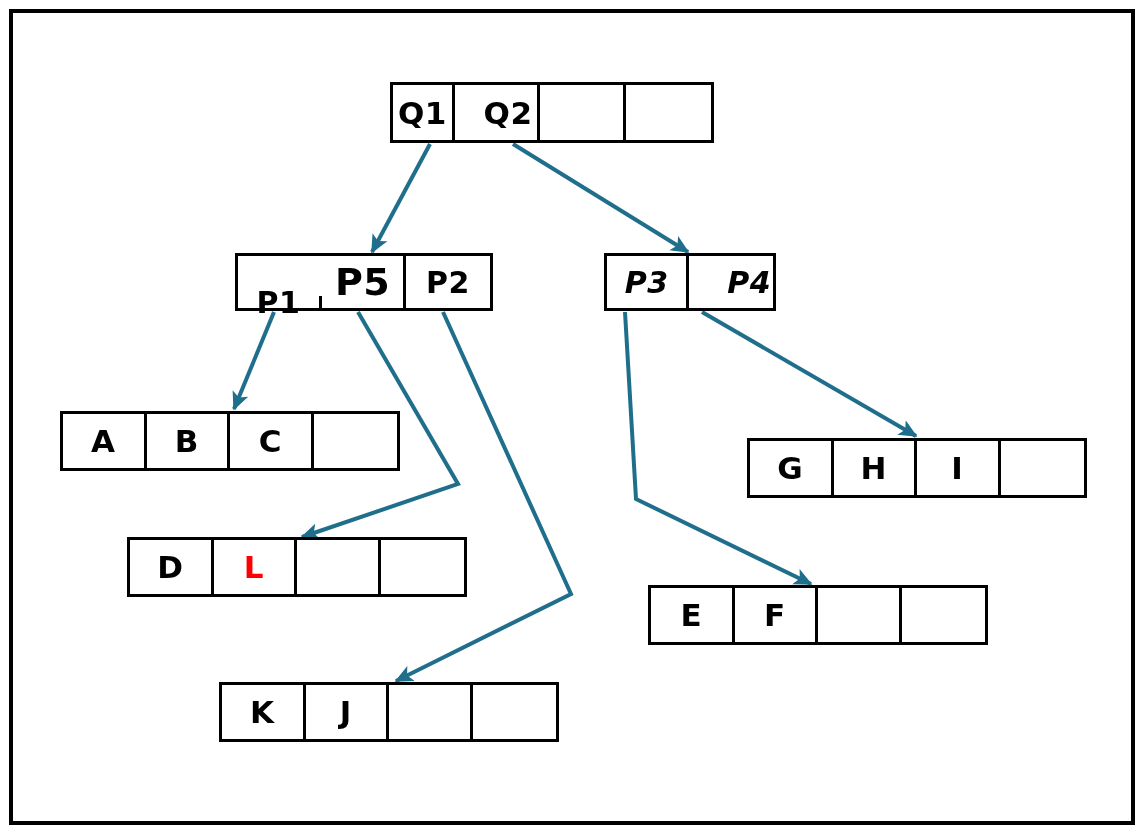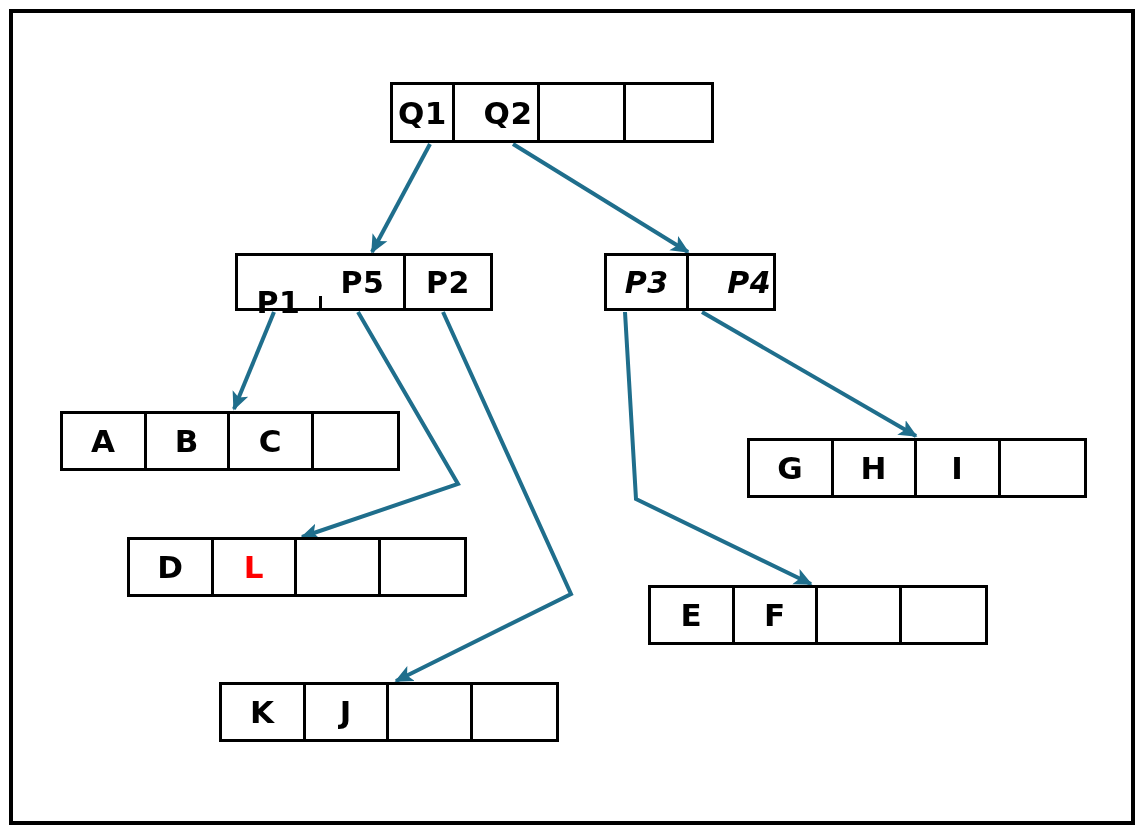--- a/index.html
+++ b/index.html
@@ -91,7 +91,7 @@
       </div>
       <div class="node" style="left: 235px; top: 253px; width: 258px; height: 58px;">
         <div class="cell" style="width: 86px; font-size: 30px; margin-top: 40px;">P1</div>
-        <div class="cell" style="width: 86px; font-size: 30px;">P5</div>
+        <div class="cell" style="width: 86px; font-size: 38px;">P5</div>
         <div class="cell" style="width: 86px; font-size: 30px;">P2</div>
       </div>
       <div class="node" style="left: 604px; top: 253px; width: 172px; height: 58px; font-style: italic;">

